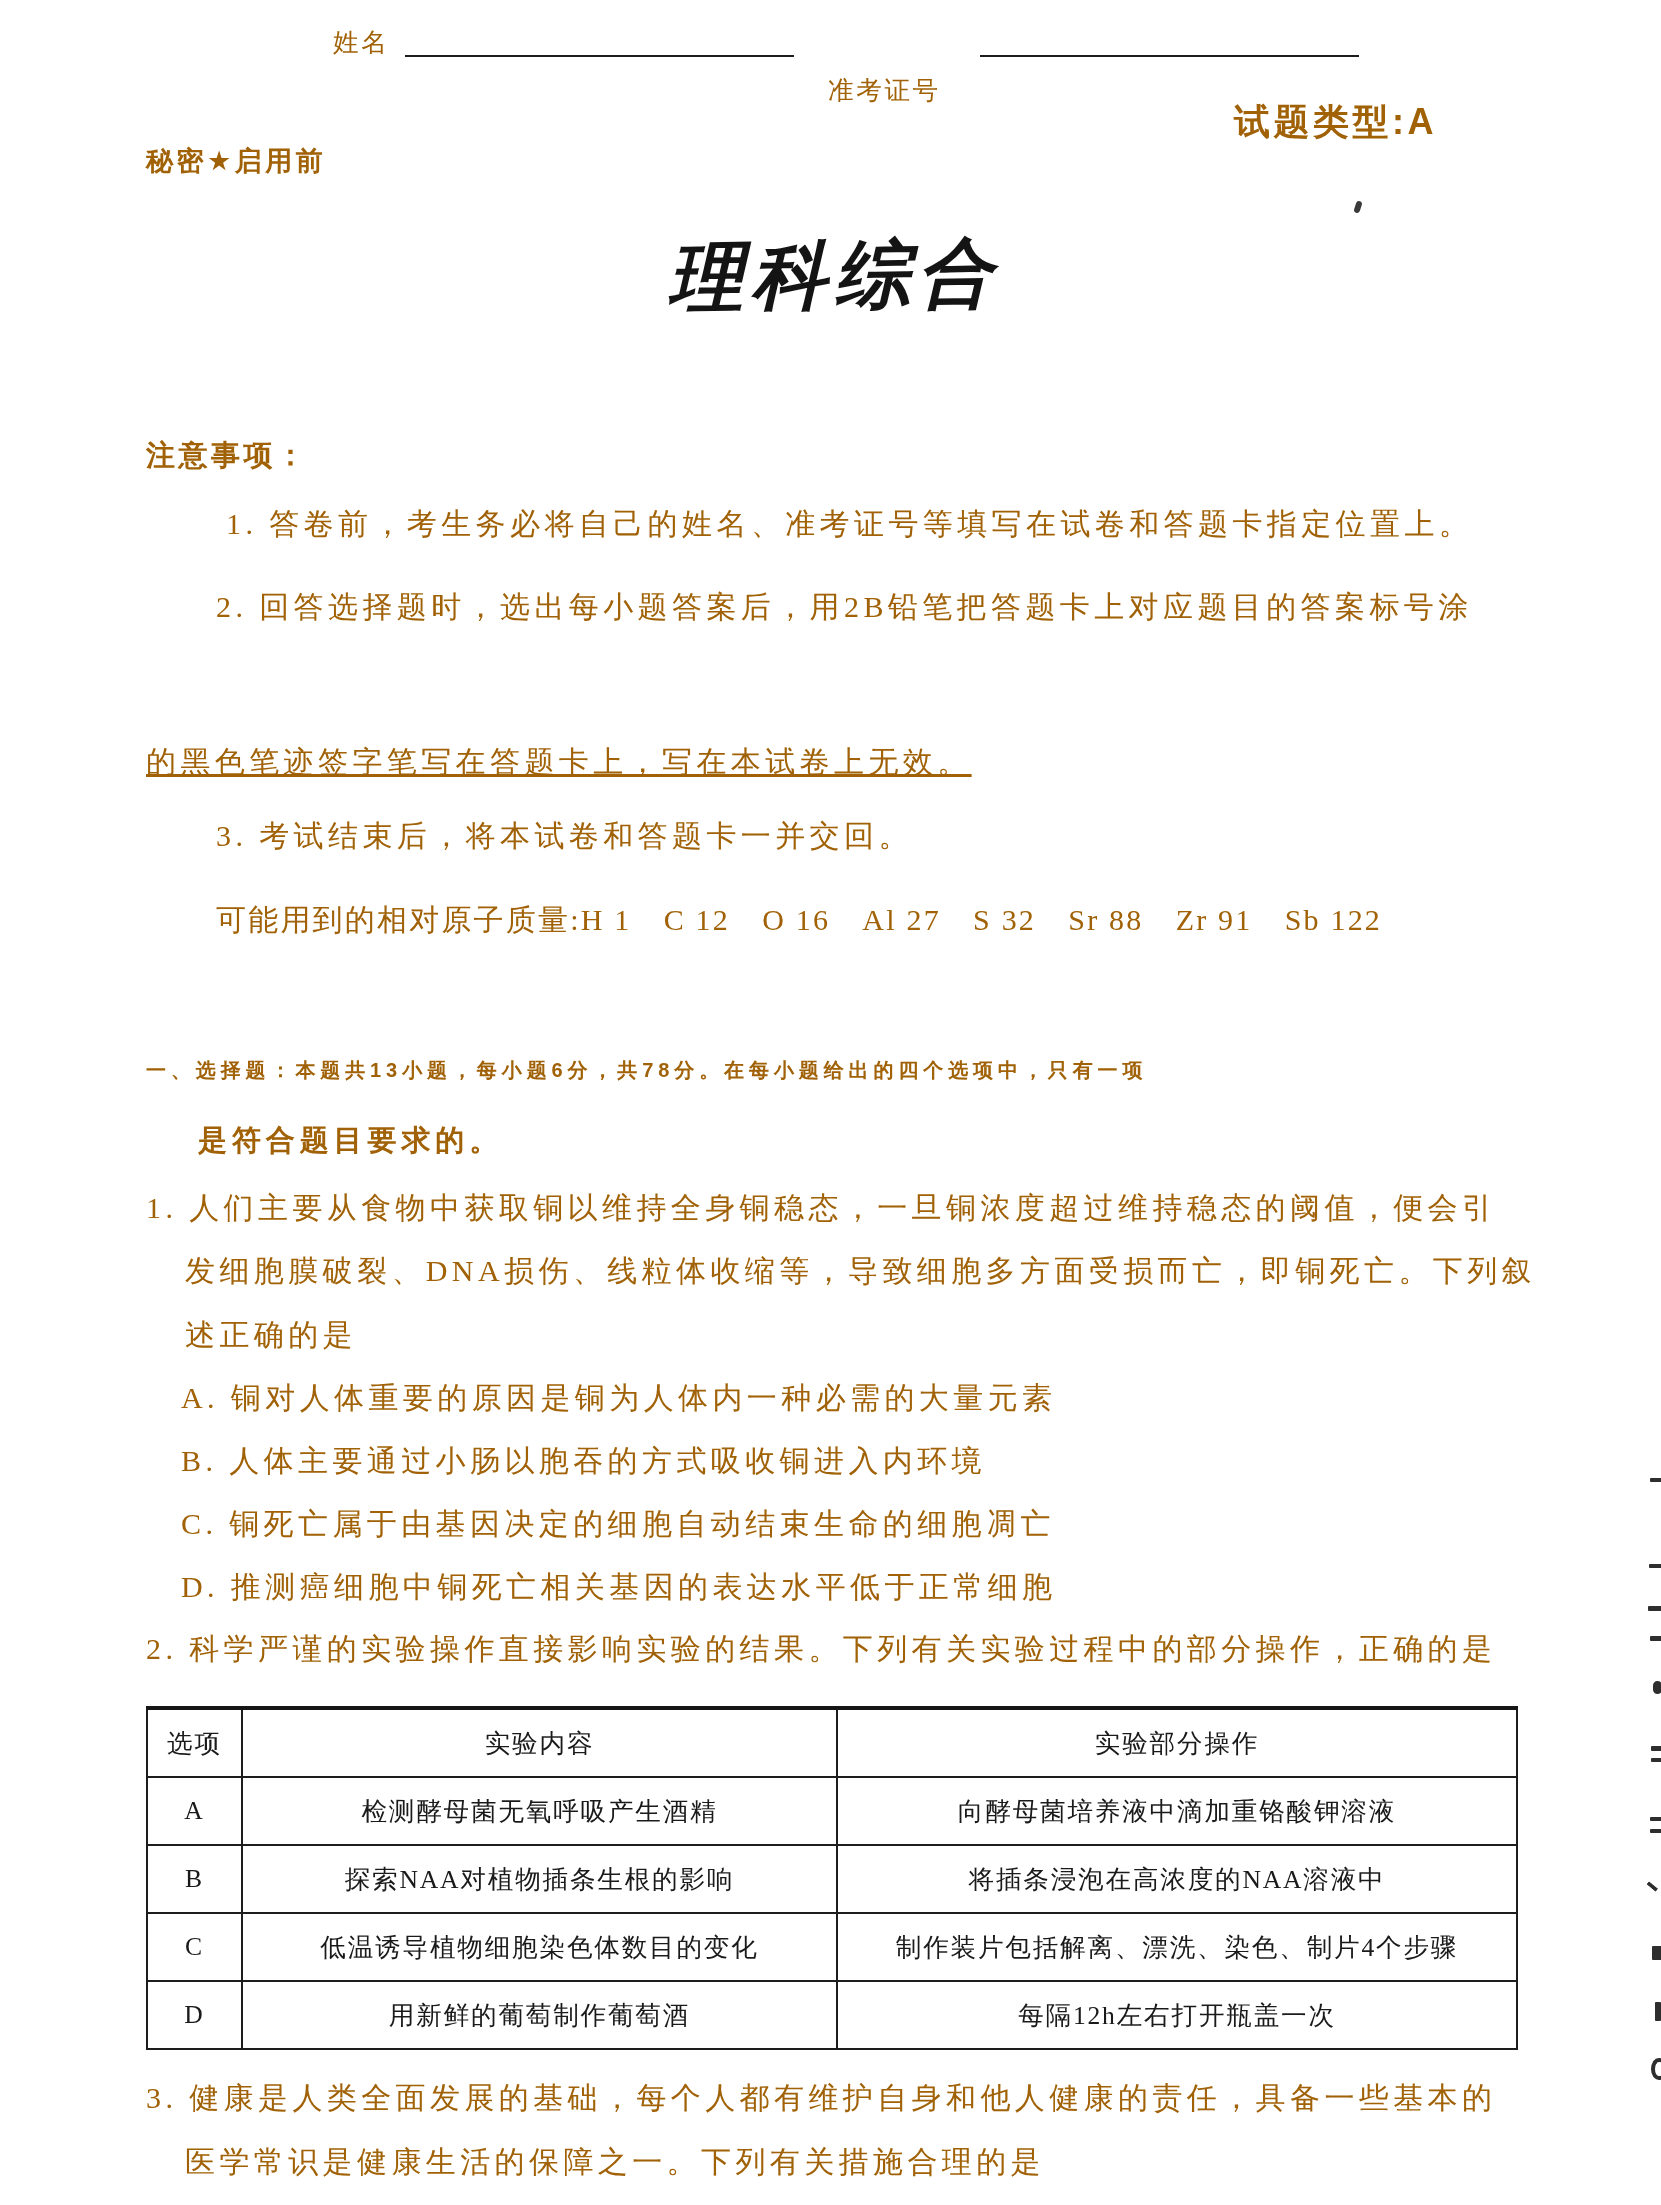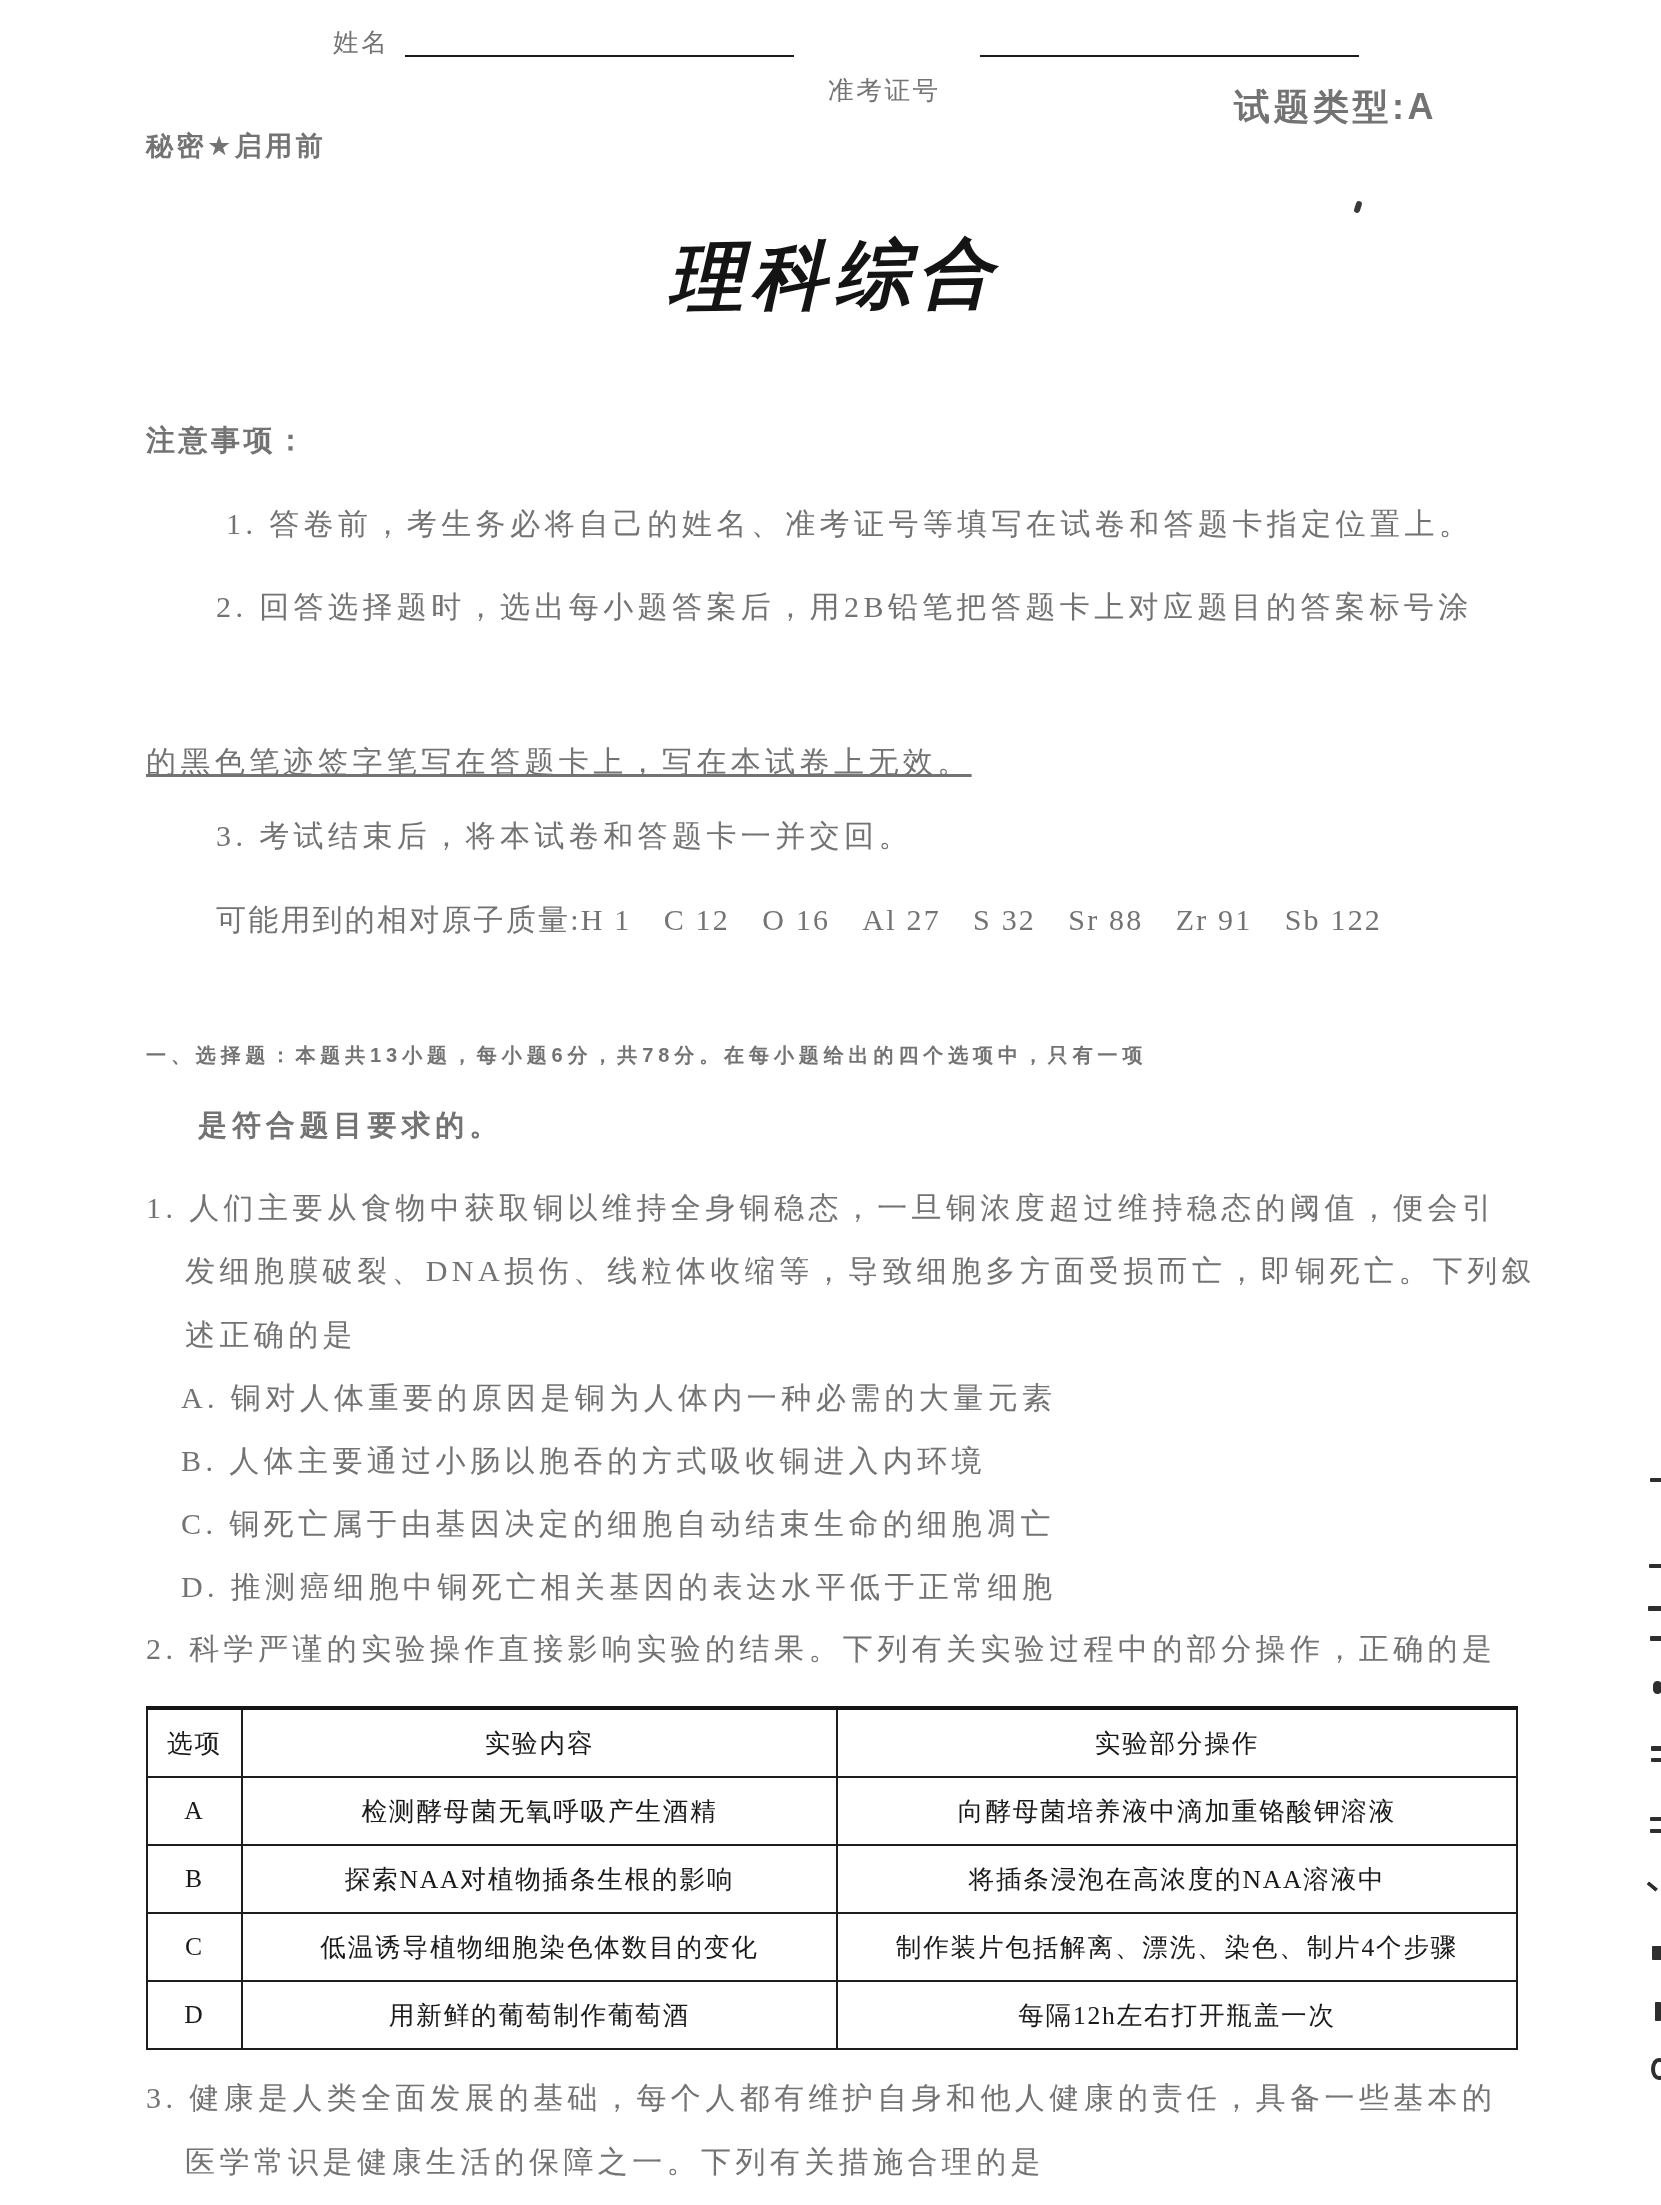--- a/index.html
+++ b/index.html
@@ -17,7 +17,7 @@
     font-size:30px;
     line-height:1.18;
     letter-spacing:4.4px;
-    color:#737373;
+    color:#a16207;
   }
   .small{font-size:25.6px;letter-spacing:2.6px;}
   .bold-sans{

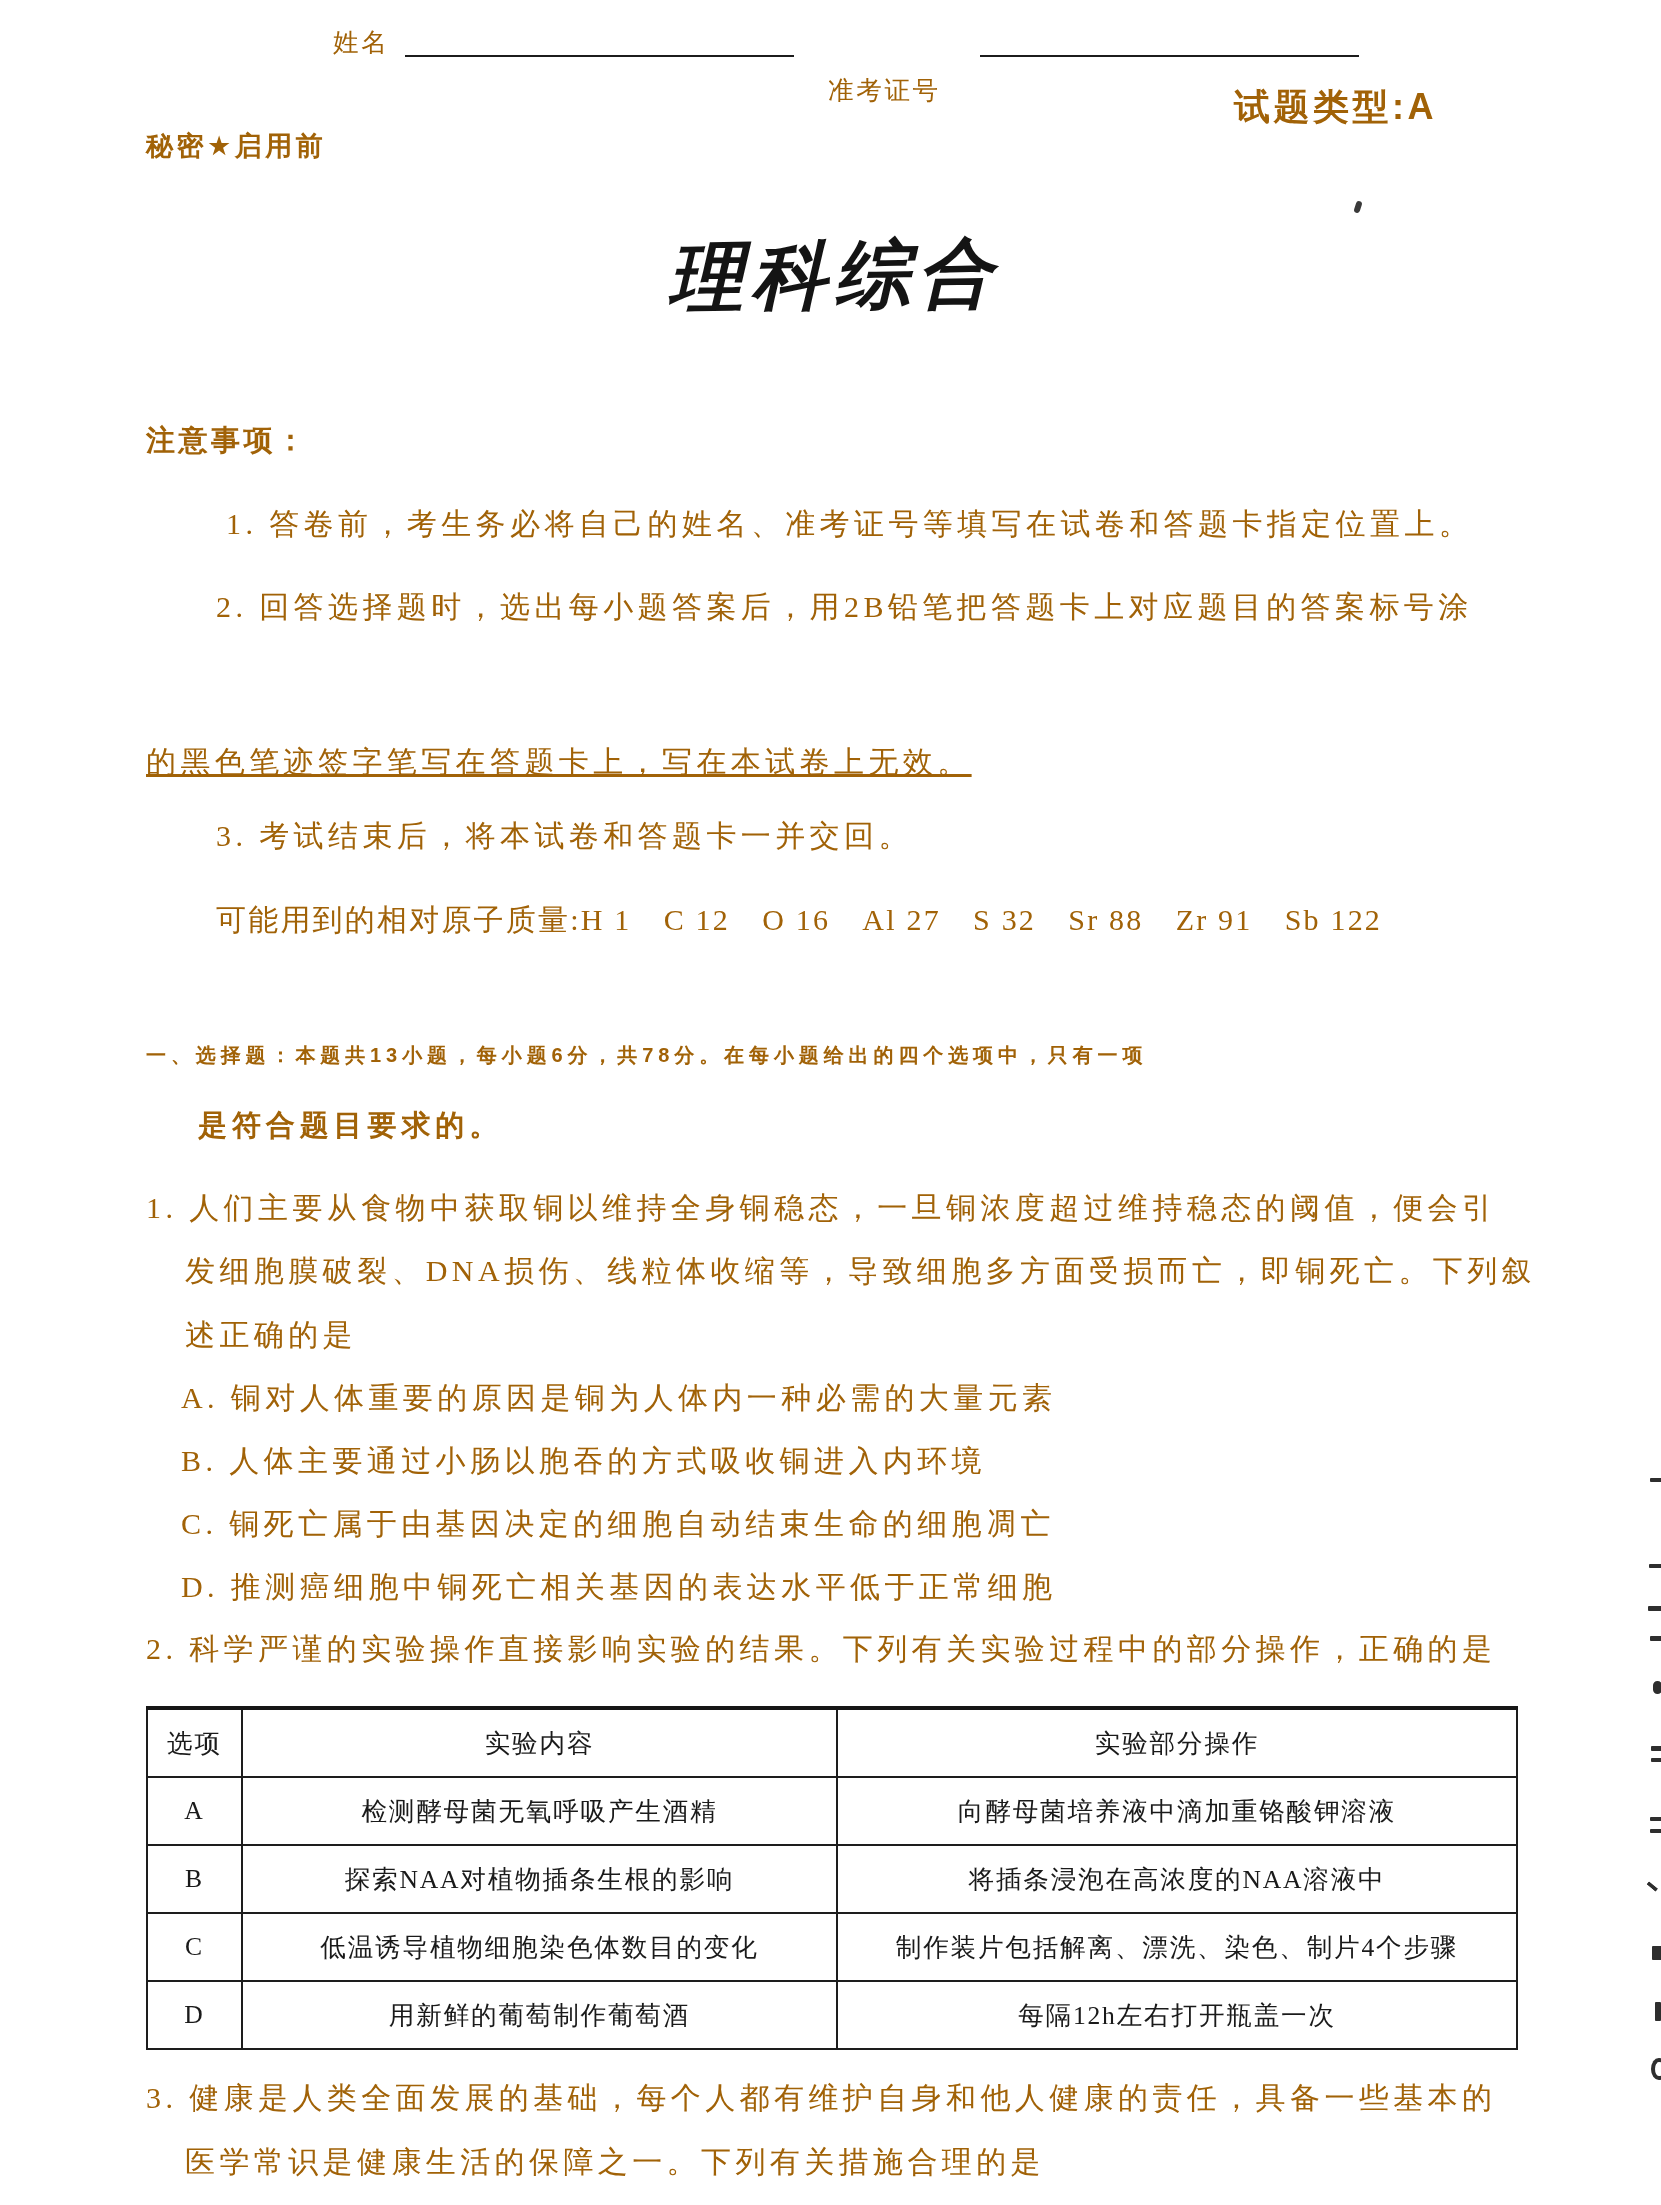--- a/index.html
+++ b/index.html
@@ -24,6 +24,7 @@
     font-family:"Liberation Sans","DejaVu Sans",sans-serif;
     font-weight:bold;
     letter-spacing:3.5px;
+    margin-top:15px;
   }
   .uline{
     position:absolute;height:0;

